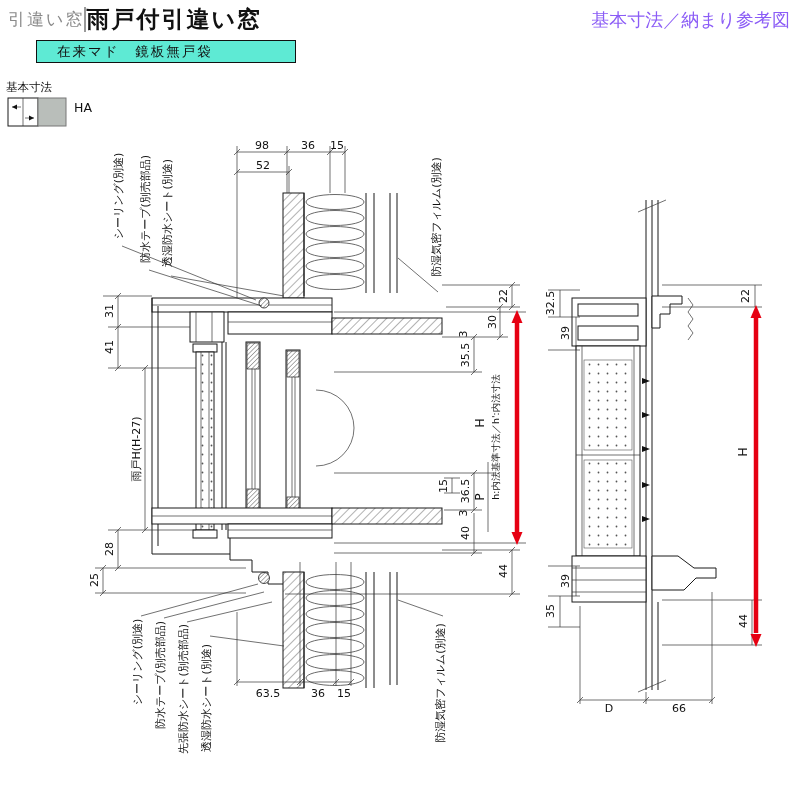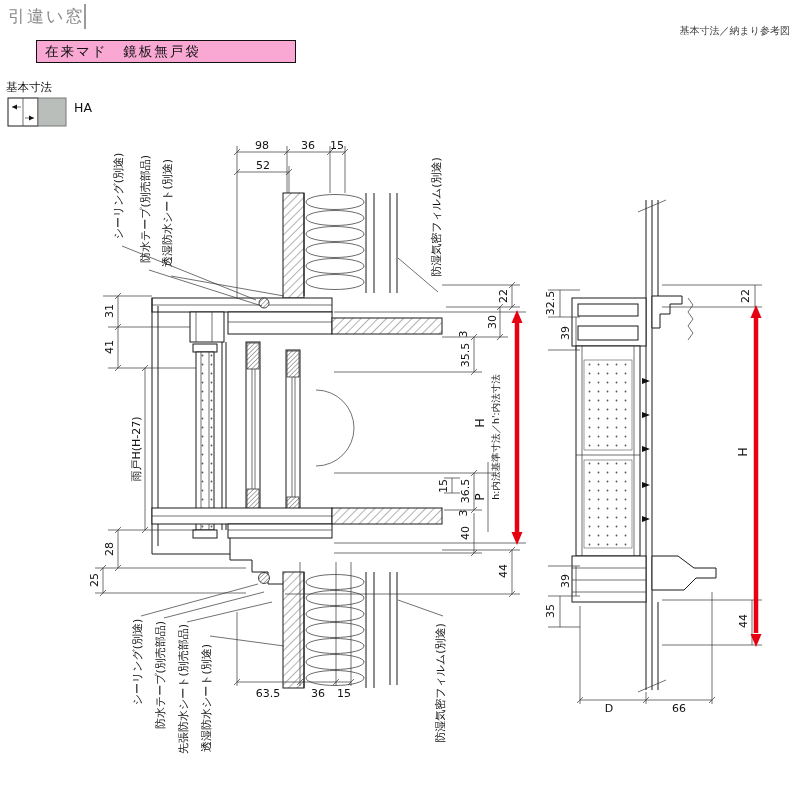--- a/index.html
+++ b/index.html
@@ -36,6 +36,7 @@
   <div class="hdr-left">
     <span class="cat">引違い窓</span>
     <span class="divider"></span>
+    <span class="title">雨戸付引違い窓</span>
   </div>
   <div class="corner">基本寸法／納まり参考図</div>
   <div class="spec-box">在来マド　鏡板無戸袋</div>

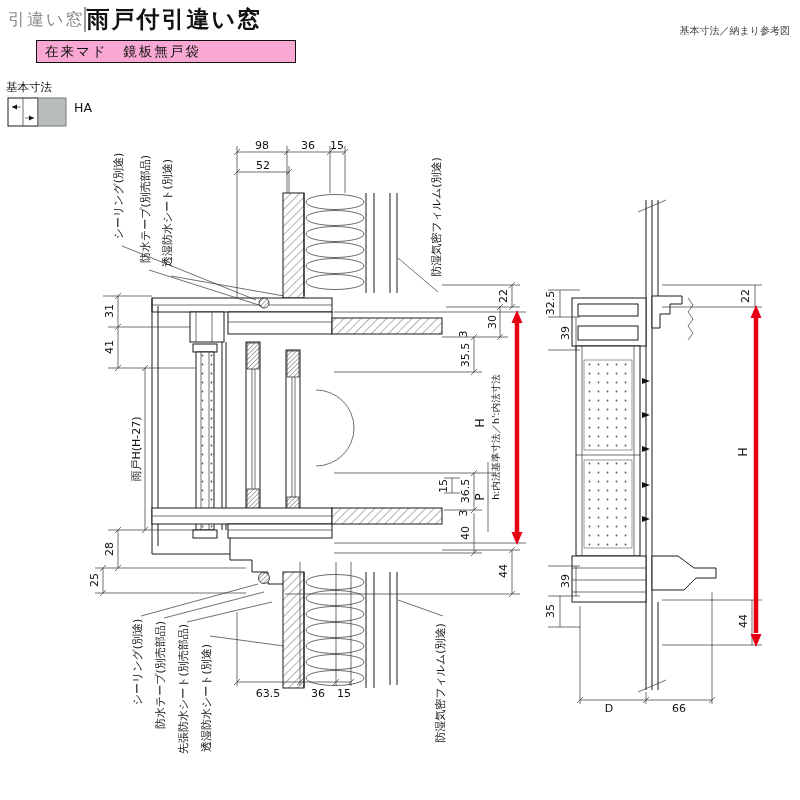--- a/index.html
+++ b/index.html
@@ -11,7 +11,7 @@
   .cat { font-size:17px; color:#8a8a8a; letter-spacing:2px; }
   .divider { width:2px; height:25px; background:#9a9a9a; }
   .title { font-size:23px; font-weight:bold; color:#111; letter-spacing:2px; }
-  .corner { position:absolute; top:24px; right:10px; font-size:10px; color:#404040; }
+  .corner { position:absolute; top:8px; right:10px; font-size:18px; color:#8b5cf6; }
   .spec-box { position:absolute; top:40px; left:36px; width:260px; height:23px;
     border:1.5px solid #111; font-size:13.5px; display:flex; align-items:center;
     padding-left:8px; letter-spacing:2px; color:#111; background:#f9a8d4; }

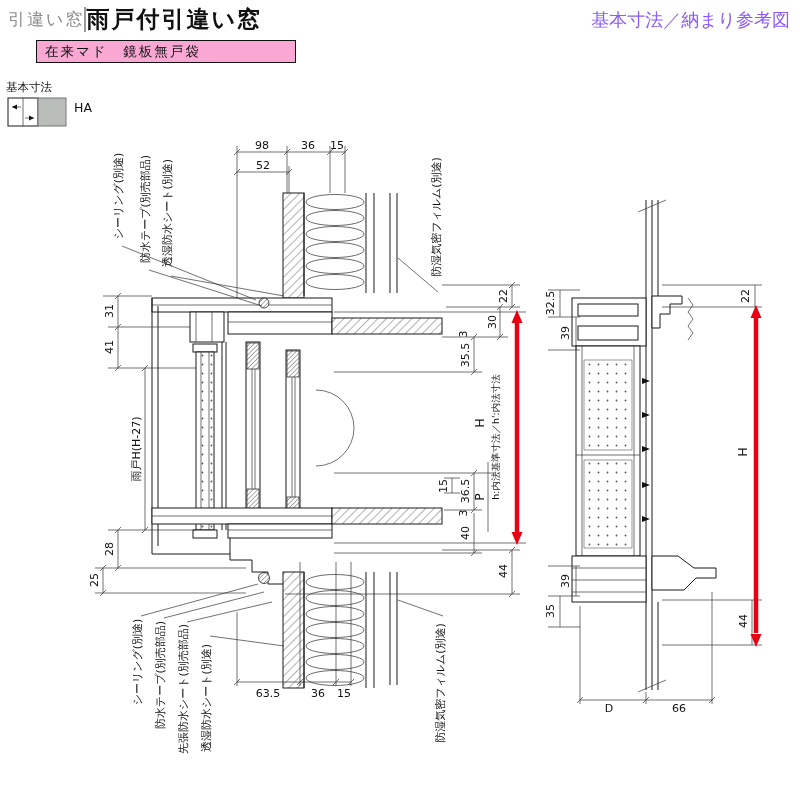--- a/index.html
+++ b/index.html
@@ -14,7 +14,7 @@
   .corner { position:absolute; top:8px; right:10px; font-size:18px; color:#8b5cf6; }
   .spec-box { position:absolute; top:40px; left:36px; width:260px; height:23px;
     border:1.5px solid #111; font-size:13.5px; display:flex; align-items:center;
-    padding-left:8px; letter-spacing:2px; color:#111; background:#f9a8d4; }
+    padding-left:20px; letter-spacing:2px; color:#111; background:#5eead4; }
   .section-label { position:absolute; top:80px; left:6px; font-size:11.5px; color:#111; }
 
   svg.drawing { position:absolute; left:0; top:0; }

